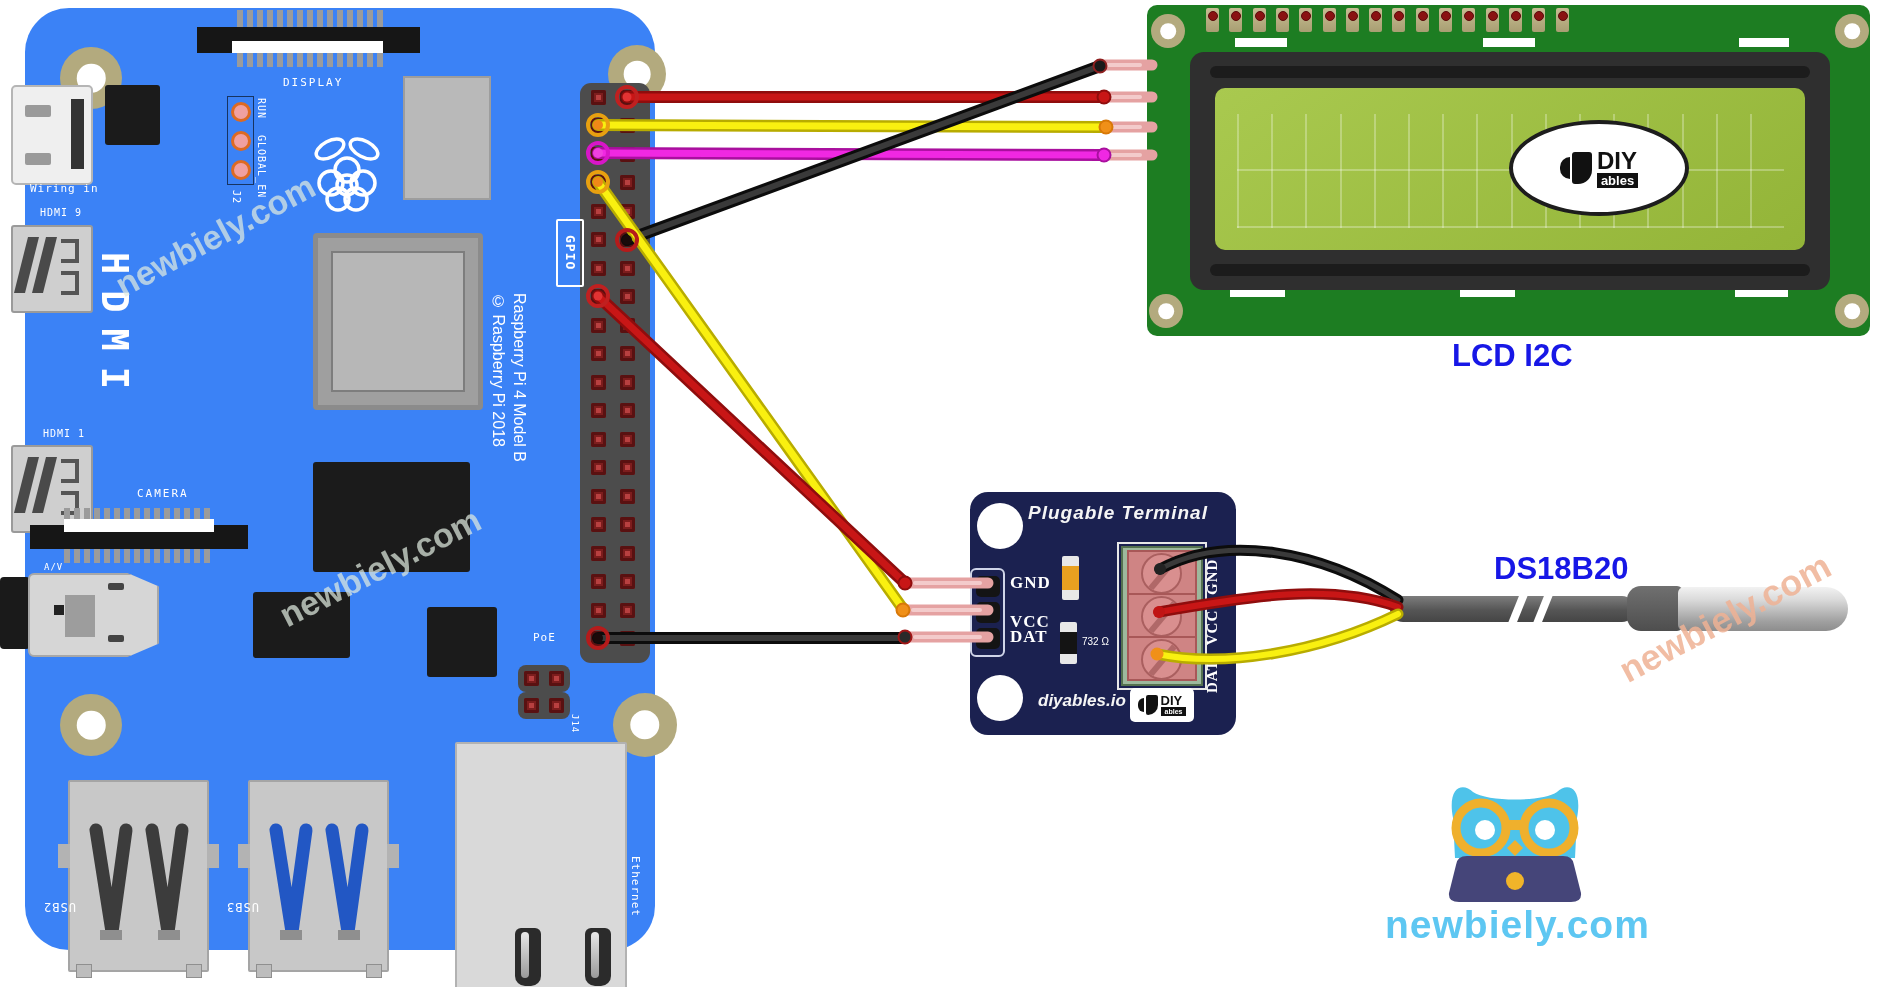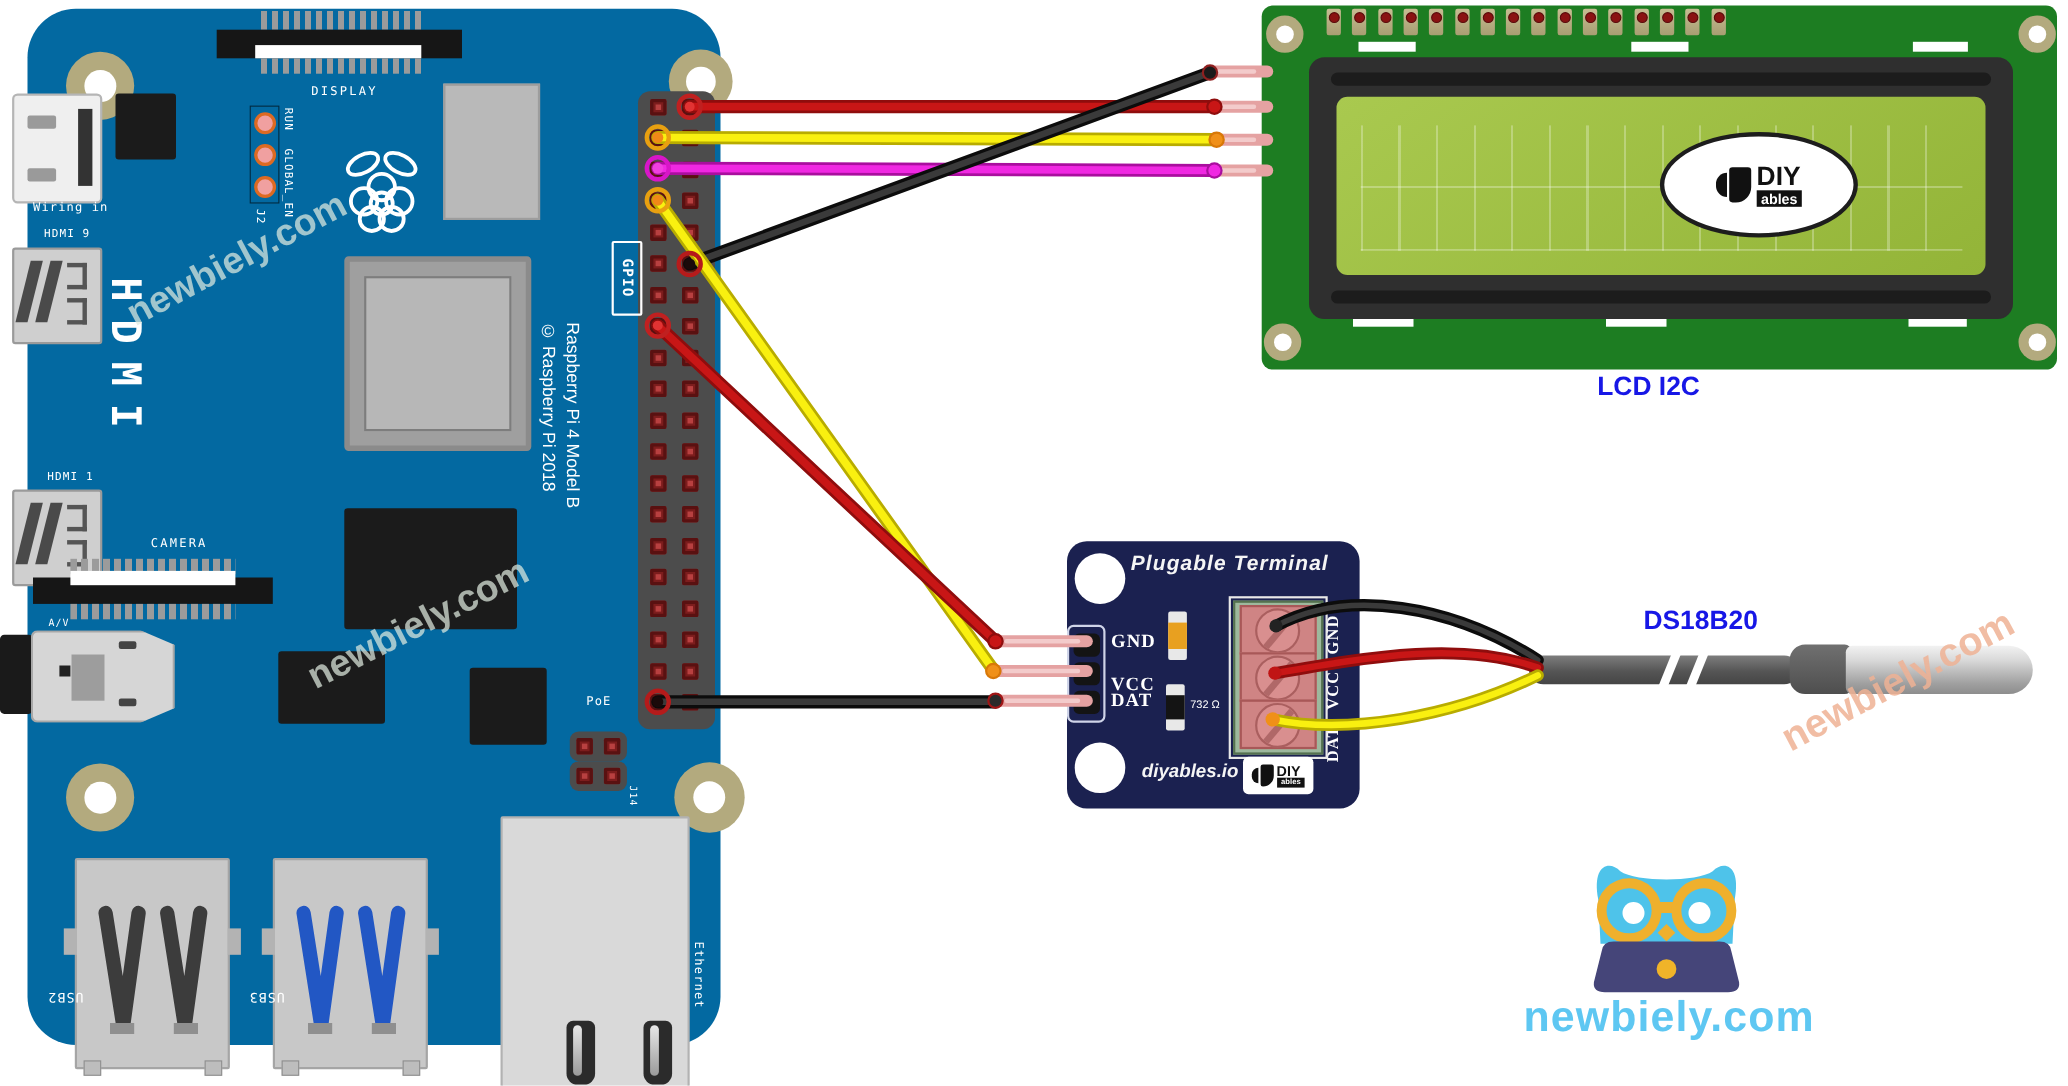--- a/index.html
+++ b/index.html
@@ -11,7 +11,7 @@
   .hole::after{content:"";position:absolute;left:50%;top:50%;transform:translate(-50%,-50%);
                width:46%;height:46%;border-radius:50%;background:#fff;}
   
-  #pi{left:25px;top:8px;width:630px;height:942px;background:#0369a1;border-radius:44px;}
+  #pi{left:25px;top:8px;width:630px;height:942px;background:#3b82f6;border-radius:44px;}
   .comb{background:repeating-linear-gradient(90deg,#9b9b9b 0 6px,transparent 6px 10px);}
   .blackbar{background:#161616;}
   .whitebar{background:#fff;}

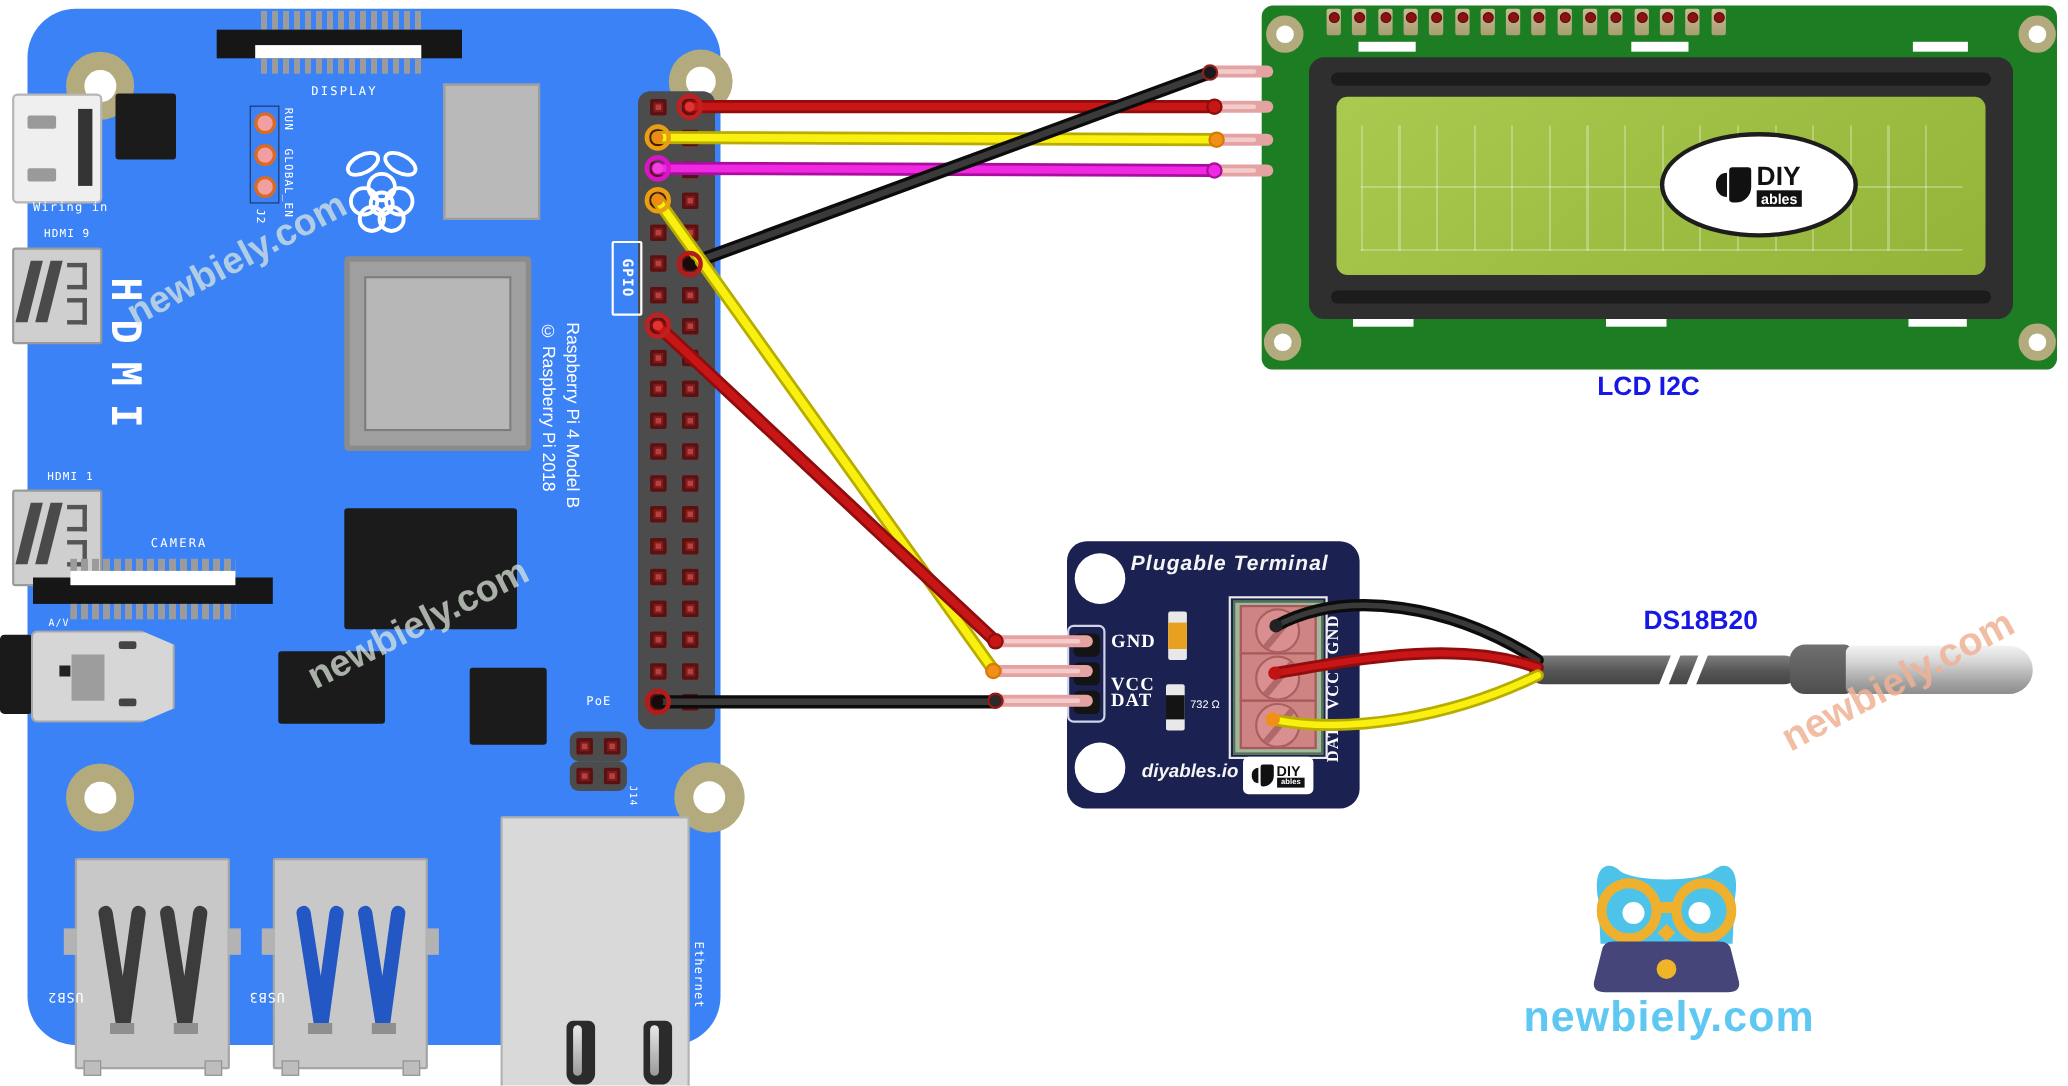--- a/index.html
+++ b/index.html
@@ -75,7 +75,7 @@
   #probe{left:1678px;top:587px;width:170px;height:44px;border-radius:6px 22px 22px 6px;
          background:linear-gradient(#f2f2f2,#d9d9d9 30%,#a0a0a0 78%,#8d8d8d);}
   
-  .label-blue{position:absolute;font-weight:800;font-size:24px;color:#1717e6;letter-spacing:0px;}
+  .label-blue{position:absolute;font-weight:800;font-size:31px;color:#1717e6;letter-spacing:0px;}
   .wm{position:absolute;font-weight:700;font-size:34px;white-space:nowrap;transform-origin:0 50%;}
   .wm-green{color:rgba(223,234,223,0.72);}
   .wm-salmon{color:rgba(238,178,148,0.85);font-size:36px;}

